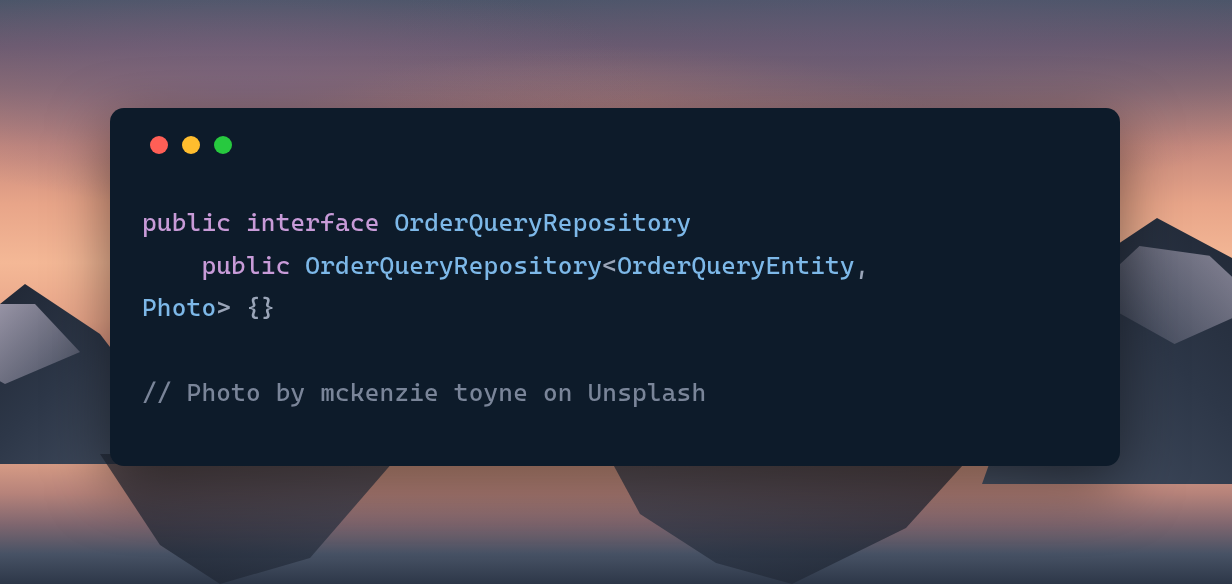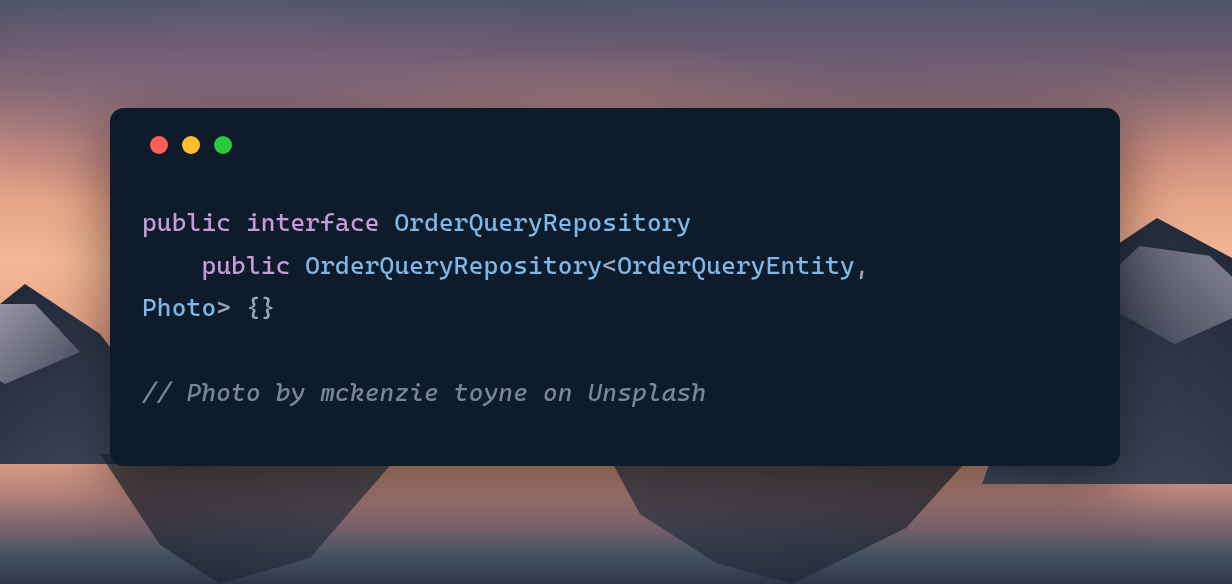--- a/index.html
+++ b/index.html
@@ -184,7 +184,6 @@
     
     .comment {
       color: #7a8599;
-      font-style: italic;
     }
     
     .blank-line {

